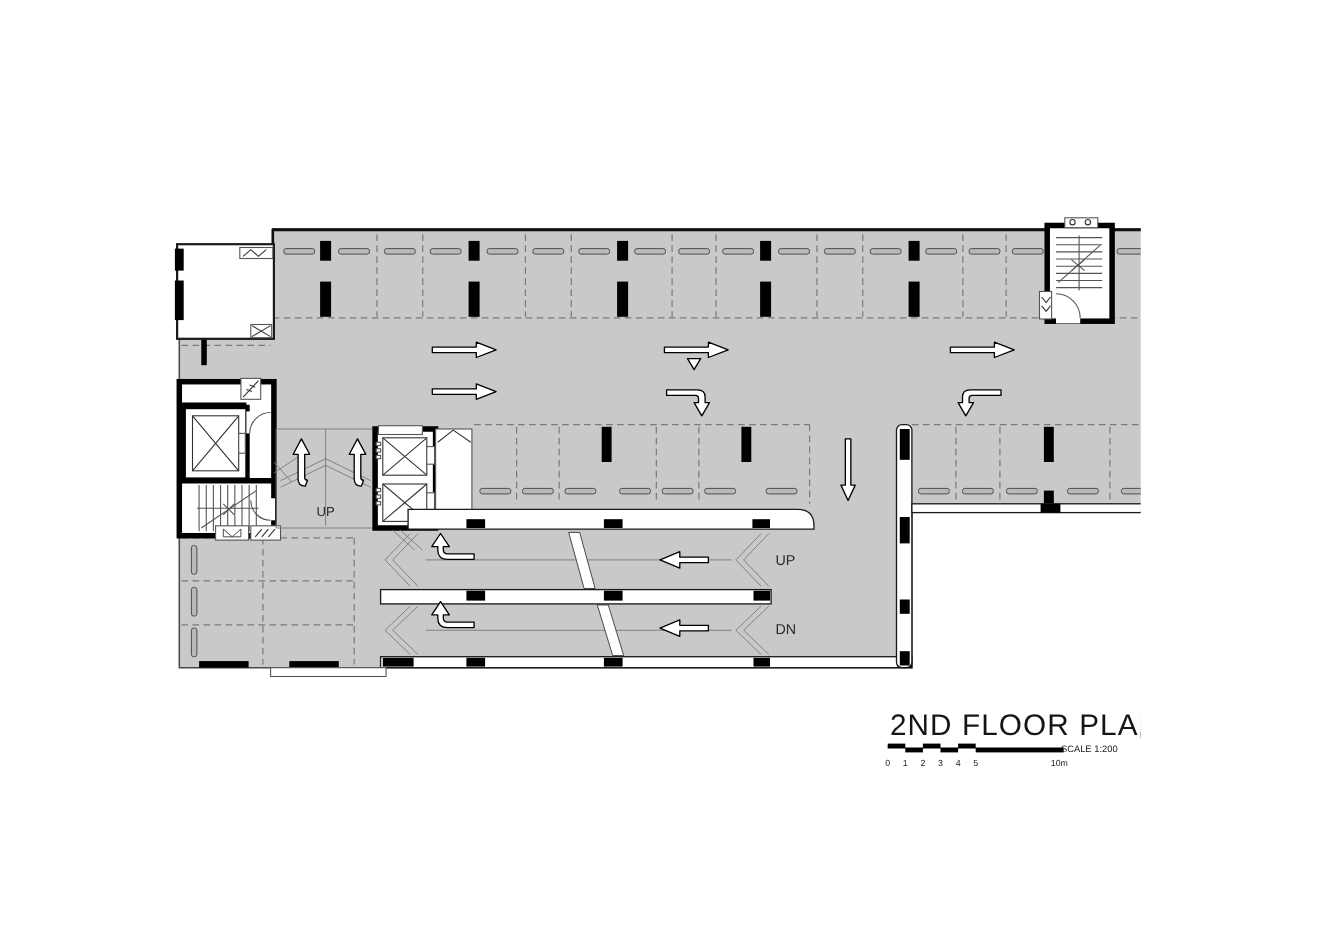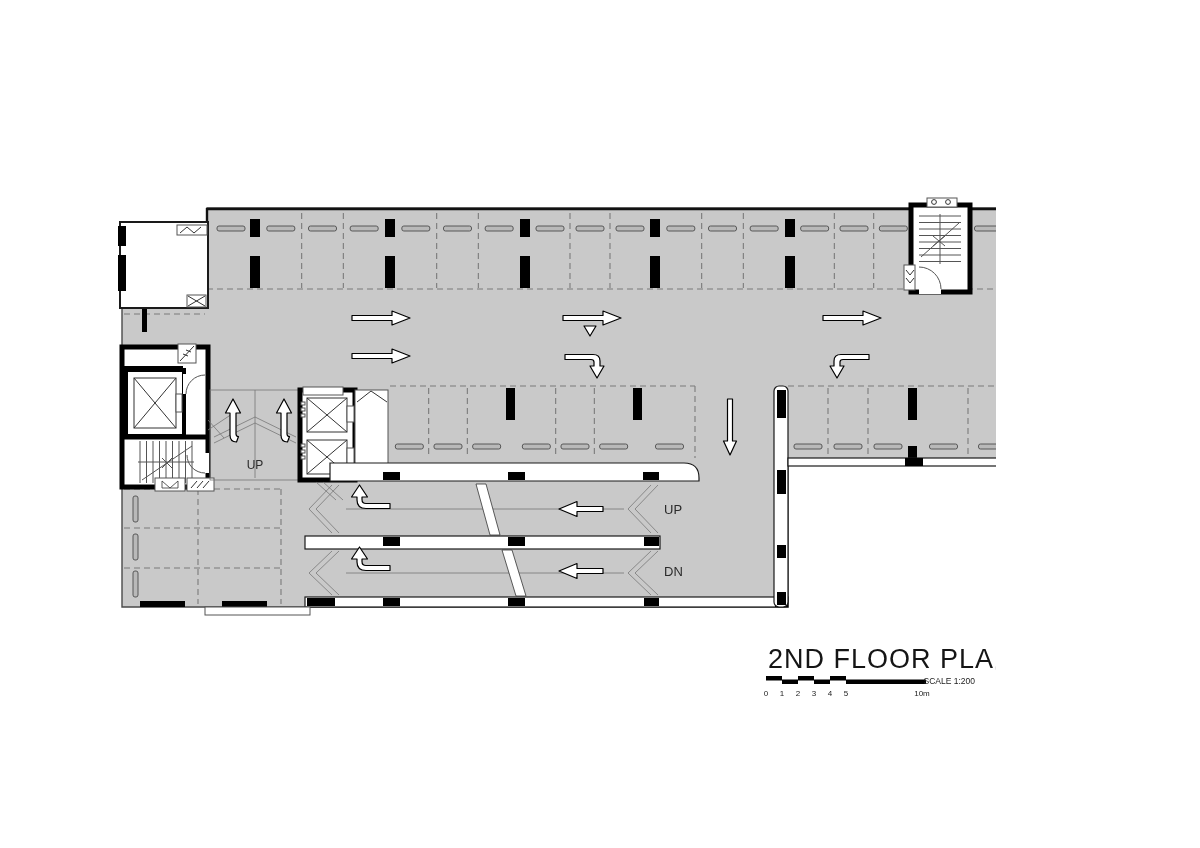--- a/index.html
+++ b/index.html
@@ -4,7 +4,7 @@
 <style>
   html,body{margin:0;padding:0;background:#fff;}
   .page{position:relative;width:996px;height:848px;background:var(--paper,#fff);overflow:hidden;
-        font-family:"Liberation Sans", sans-serif;}
+        font-family:"Liberation Sans", sans-serif;margin-left:41px;}
   svg text{font-family:"Liberation Sans", sans-serif;}
   .floor{fill:var(--floor,#c9c9c9);stroke:#4a4a4a;stroke-width:1.4;}
   .wall{fill:#000;stroke:none;}

